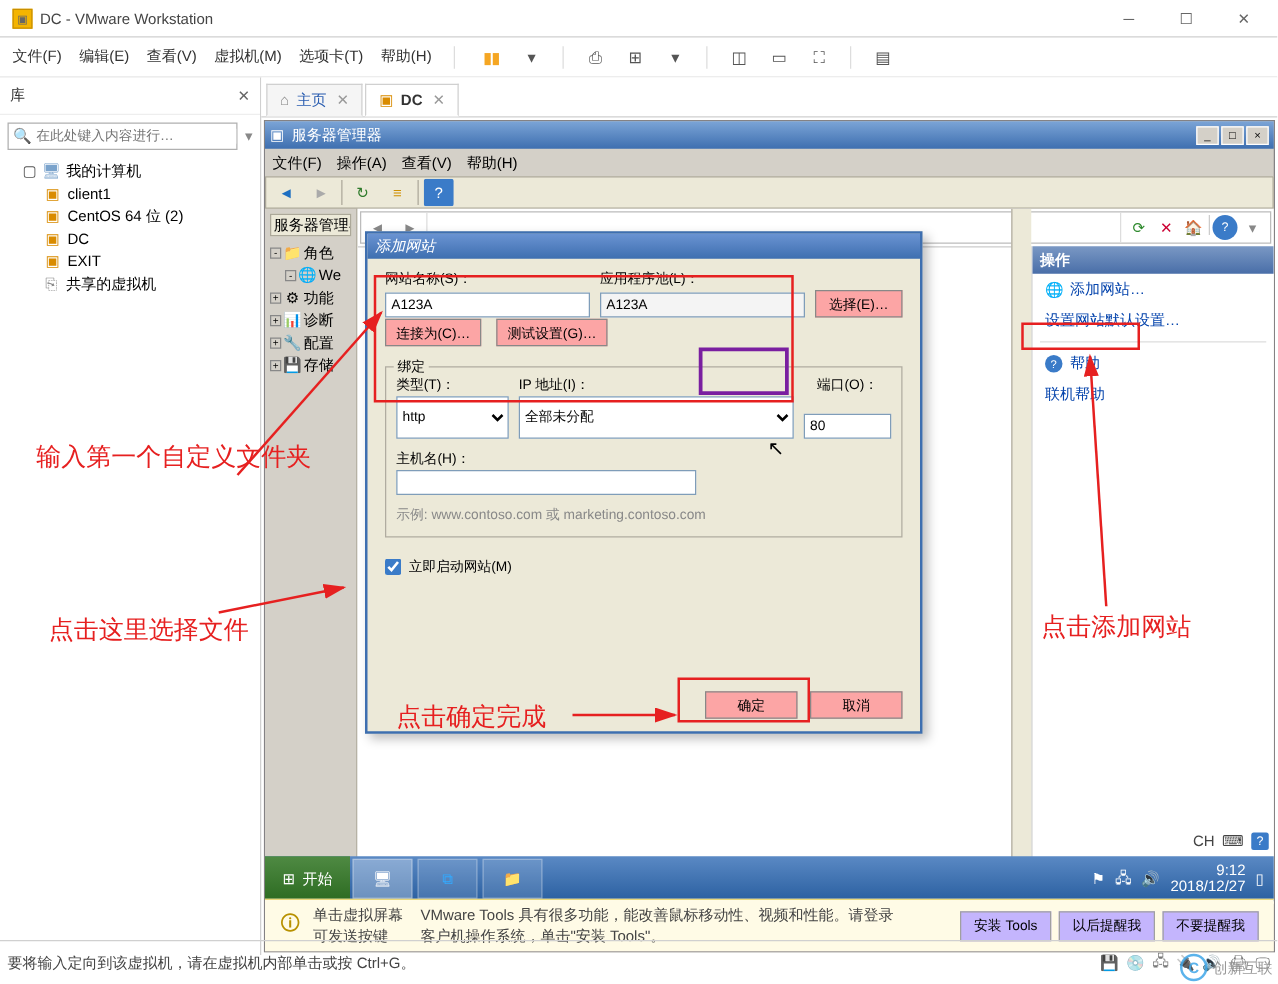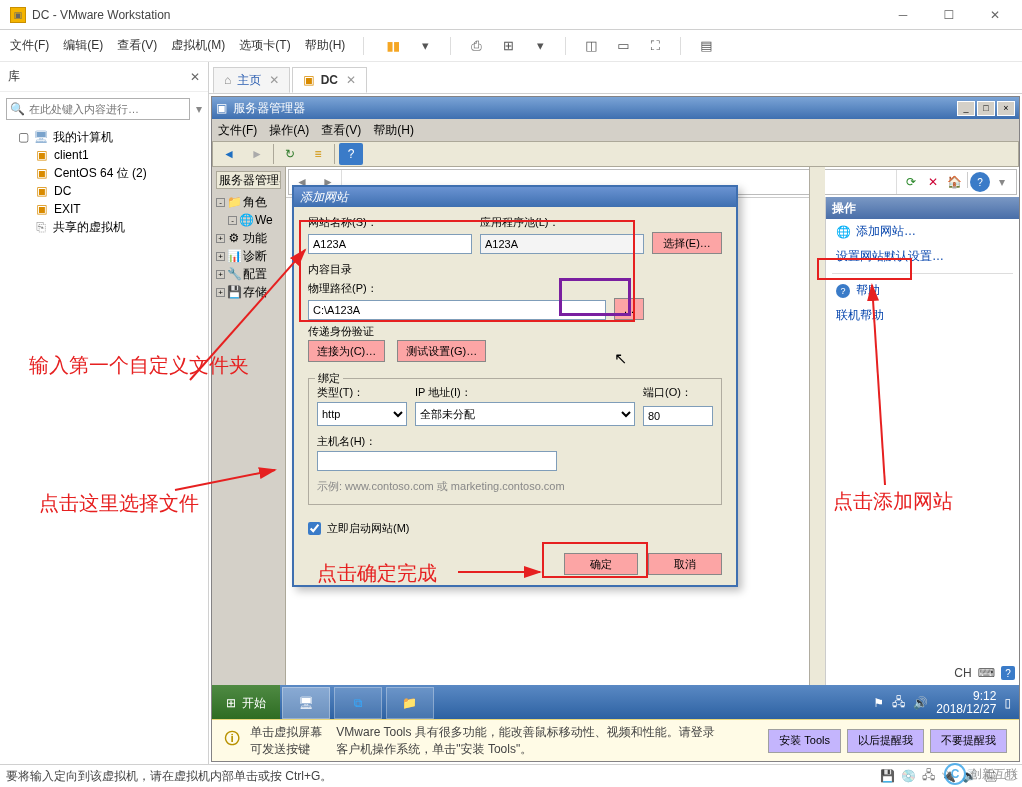--- a/index.html
+++ b/index.html
@@ -420,16 +420,6 @@
       <button class="dbtn" style="width:70px;">选择(E)…</button>
     </div>
 
-    <div style="margin-top:8px;">
-      <label>内容目录</label>
-      <div style="margin-top:4px;"><label>物理路径(P)：</label></div>
-      <div class="drow" style="margin-top:2px;">
-        <input type="text" style="flex: 1 1 0%;" value="C:\A123A">
-        <button class="dbtn" style="width:30px;">…</button>
-        <div style="width:70px;"></div>
-      </div>
-      <div style="margin-top:4px;"><label>传递身份验证</label></div>
-    </div>
 
     <div class="drow" style="margin-top:1px;gap:12px;">
       <button class="dbtn">连接为(C)…</button>

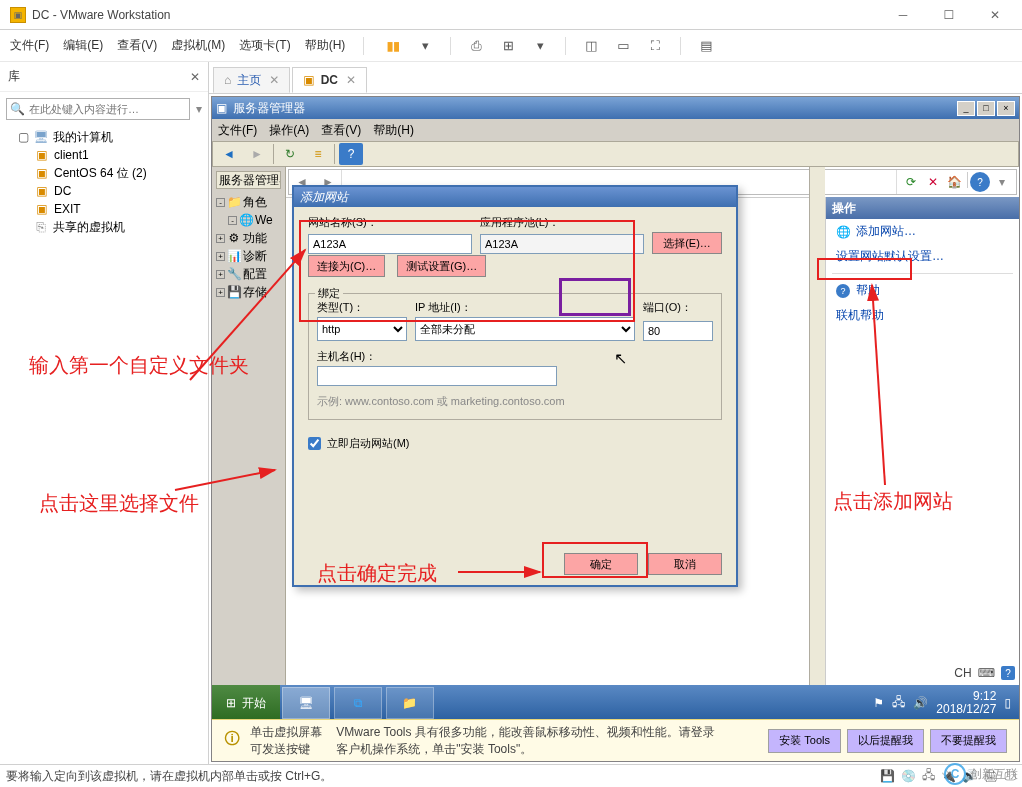--- a/index.html
+++ b/index.html
@@ -431,7 +431,7 @@
       <div class="drow">
         <div style="width:90px;"><label>类型(T)：</label></div>
         <div style="flex:1;"><label>IP 地址(I)：</label></div>
-        <div style="width:70px;"><label>端口(O)：</label></div>
+        <div style="width:70px;text-align:center;"><label>端口(O)：</label></div>
       </div>
       <div class="drow" style="margin-top:2px;">
         <select style="width:90px;"><option>http</option></select>

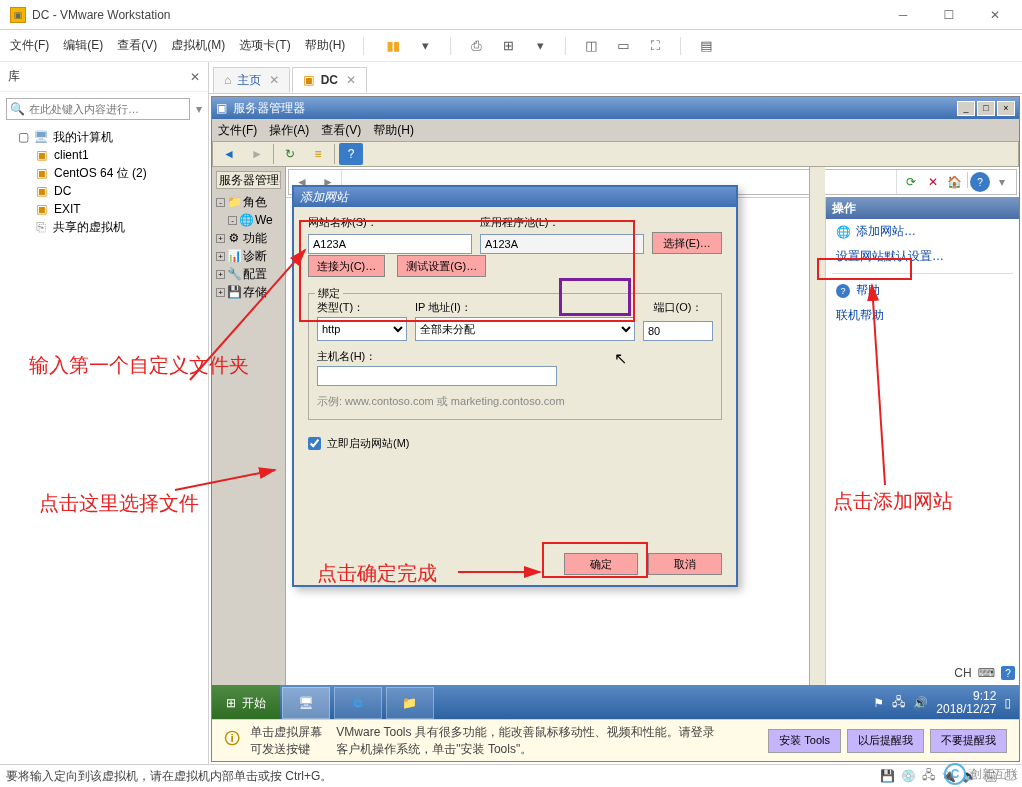--- a/index.html
+++ b/index.html
@@ -89,7 +89,7 @@
 .dlg .drow { display:flex; align-items:flex-end; gap:8px; }
 .dlg label { color:#000; font-size:11px; }
 .dlg input[type=text] { border:1px solid #7f9db9; height:20px; padding:0 4px; font-size:11px; background:#fff; color:#000; }
-.dlg select { border:1px solid #7f9db9; height:24px; font-size:11px; background:#fff; }
+.dlg select { border:1px solid #7f9db9; height:34px; font-size:11px; background:#fff; }
 .dlg .dbtn { height:22px; border:1px solid #888; background:#fca5a5; padding:0 8px; font-size:11px; }
 .dlg .grp { border:1px solid #b0aca0; margin-top:4px; padding:6px 8px 10px 8px; position:relative; }
 .dlg .grp .gt { position:absolute; top:-8px; left:6px; background:#ece9d8; padding:0 3px; font-size:11px; }

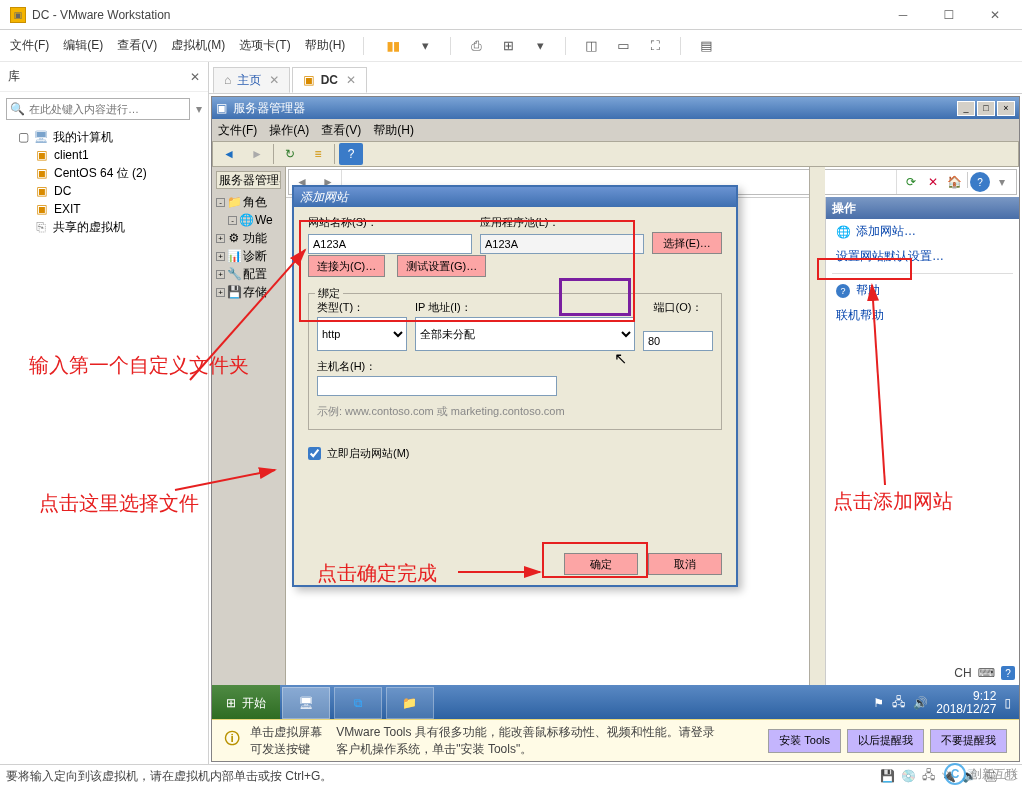--- a/index.html
+++ b/index.html
@@ -114,7 +114,7 @@
 .langrow { position:absolute; bottom:48px; right:4px; height:20px; display:flex; align-items:center; gap:6px; color:#444; font-size:11px; }
 
 
-.statusbar { position:absolute; bottom:0; left:0; right:0; height:23px; border-top:1px solid #d0d0d0; display:flex; align-items:center; padding:0 6px; color:#444; font-size:11px; }
+.statusbar { position:absolute; bottom:0; left:0; right:0; height:35px; border-top:1px solid #d0d0d0; display:flex; align-items:center; padding:0 6px; color:#444; font-size:11px; }
 .statusbar .statusicons { margin-left:auto; display:flex; gap:6px; color:#777; align-items:center; }
 
 

